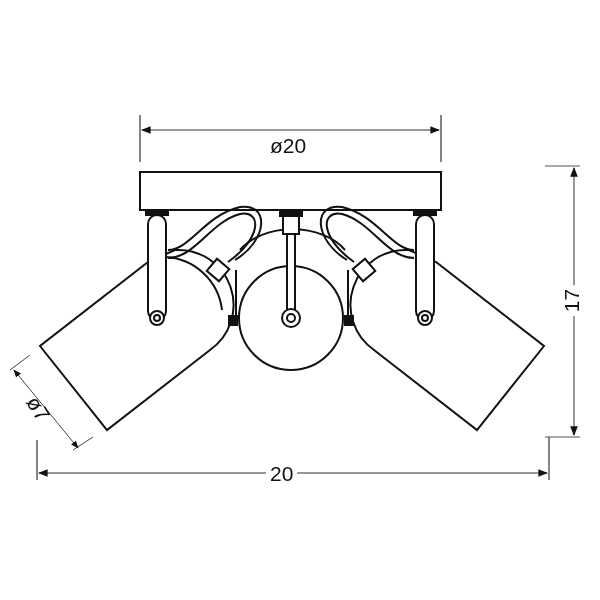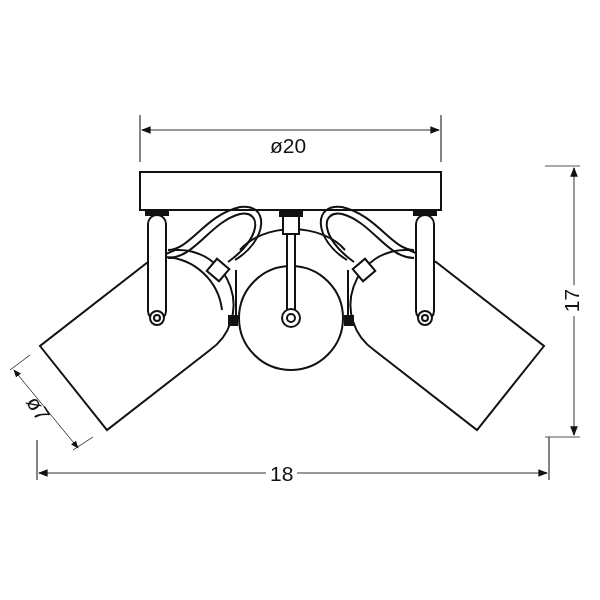--- a/index.html
+++ b/index.html
@@ -91,7 +91,7 @@
 </svg>
 
 <div class="dim-label" id="lbl-top">ø20</div>
-<div class="dim-label" id="lbl-bottom">18</div>
+<div class="dim-label" id="lbl-bottom">20</div>
 <div class="dim-label" id="lbl-right">17</div>
 <div class="dim-label" id="lbl-shade">ø7</div>
 

